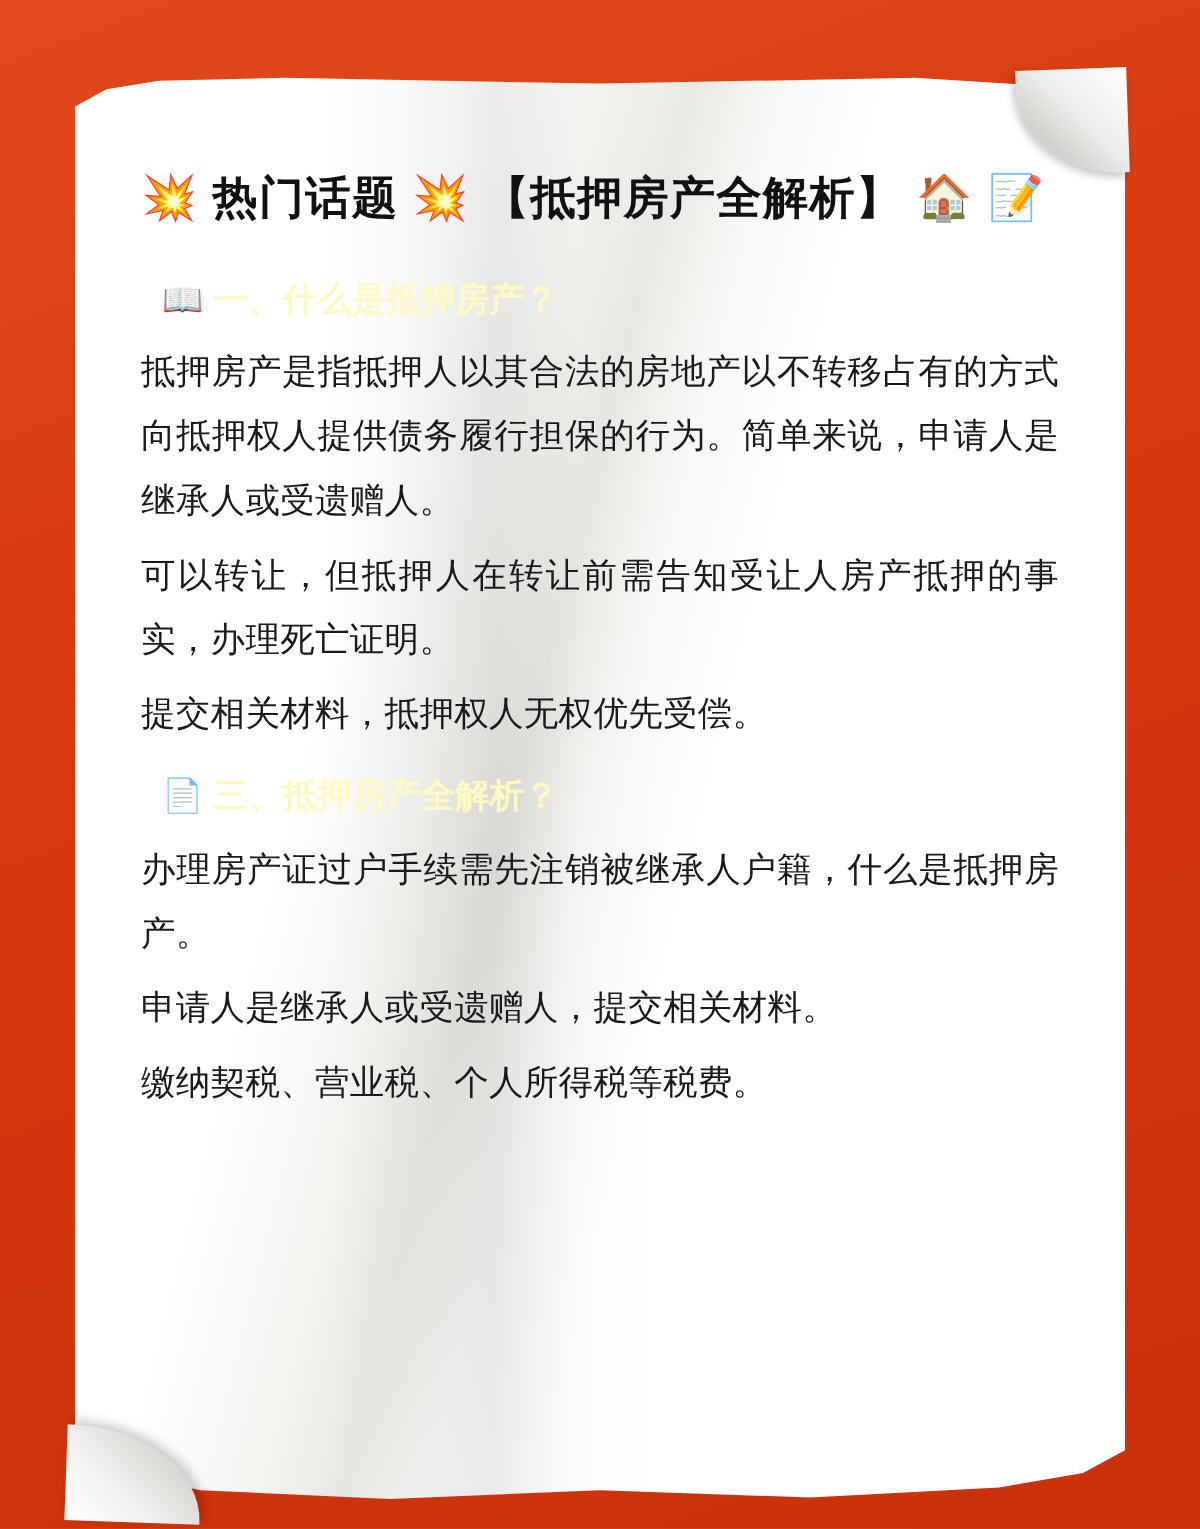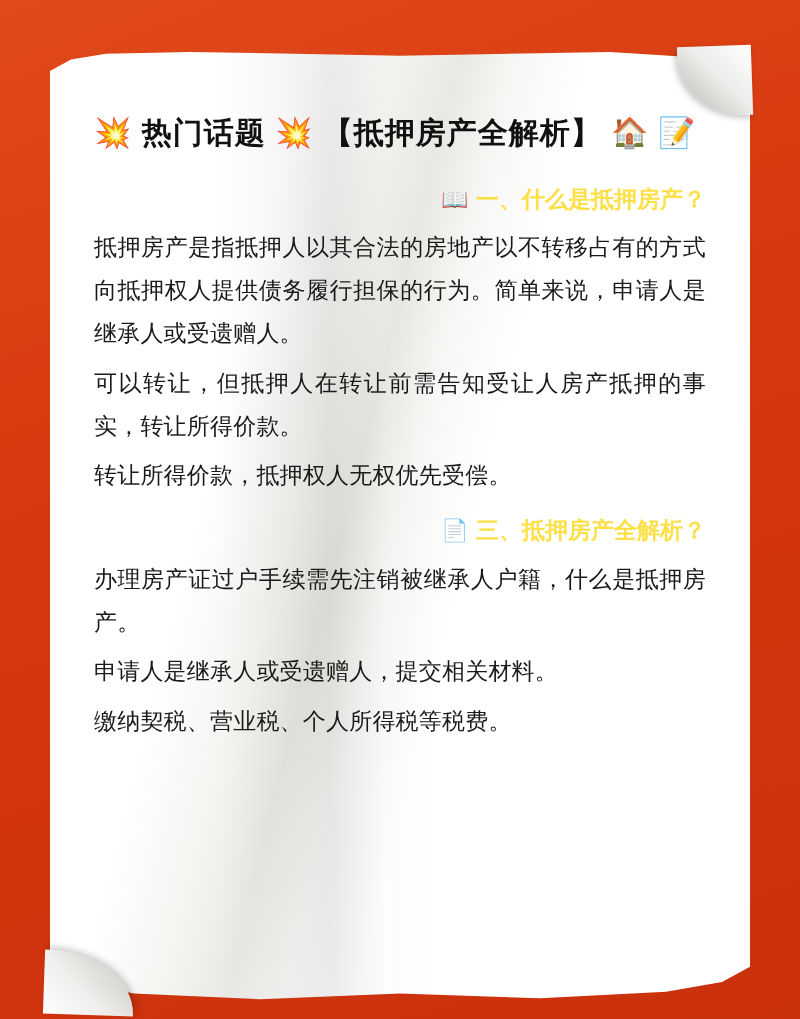--- a/index.html
+++ b/index.html
@@ -137,10 +137,9 @@
   .sec-head {
     font-size: 23px;
     font-weight: bold;
-    color: #fde047;
+    color: #fef9c3;
     line-height: 1.5;
     margin: 16px 0 10px 14px;
-    text-align: right;
   }
   .sec-head .ico {
     font-size: 22px;

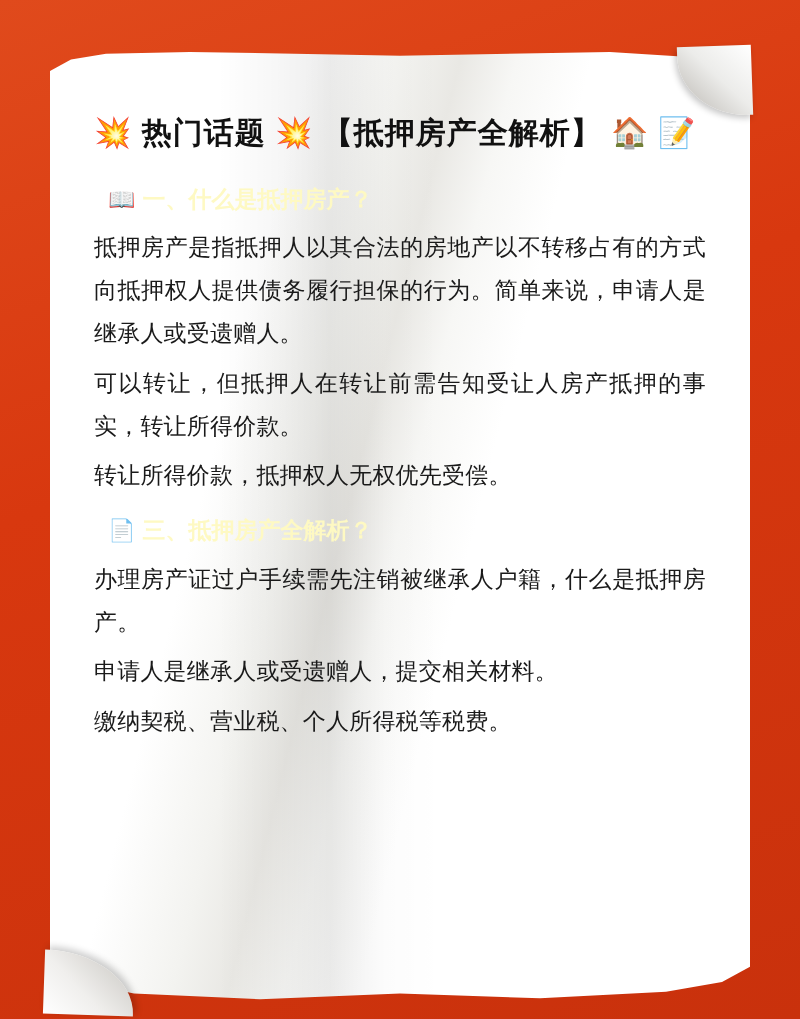--- a/index.html
+++ b/index.html
@@ -179,7 +179,7 @@
     </div>
 
     <div class="section">
-      <p class="para">可以转让，但抵押人在转让前需告知受让人房产抵押的事实，转让所得价款。</p>
+      <p class="para">可以转让，但抵押人在转让前需告知受让人房产抵押的事实，办理死亡证明。</p>
       <p class="para">转让所得价款，抵押权人无权优先受偿。</p>
     </div>
 

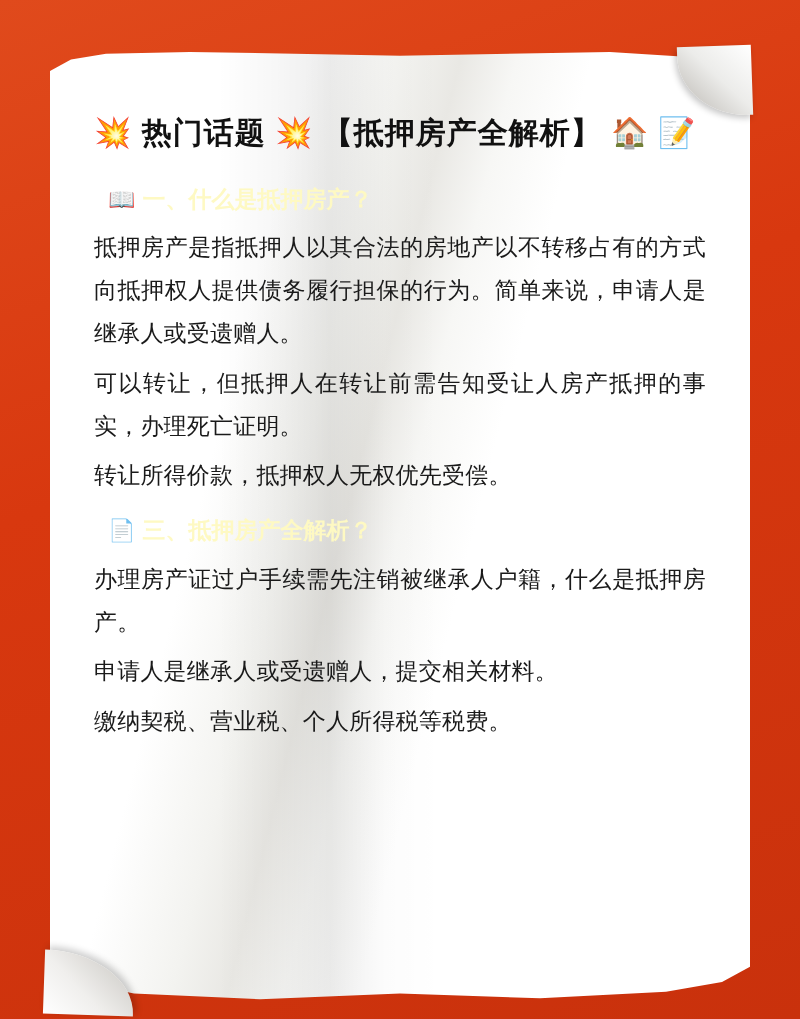--- a/index.html
+++ b/index.html
@@ -180,7 +180,7 @@
 
     <div class="section">
       <p class="para">可以转让，但抵押人在转让前需告知受让人房产抵押的事实，办理死亡证明。</p>
-      <p class="para">转让所得价款，抵押权人无权优先受偿。</p>
+      <p class="para">提交相关材料，抵押权人无权优先受偿。</p>
     </div>
 
     <div class="section">

